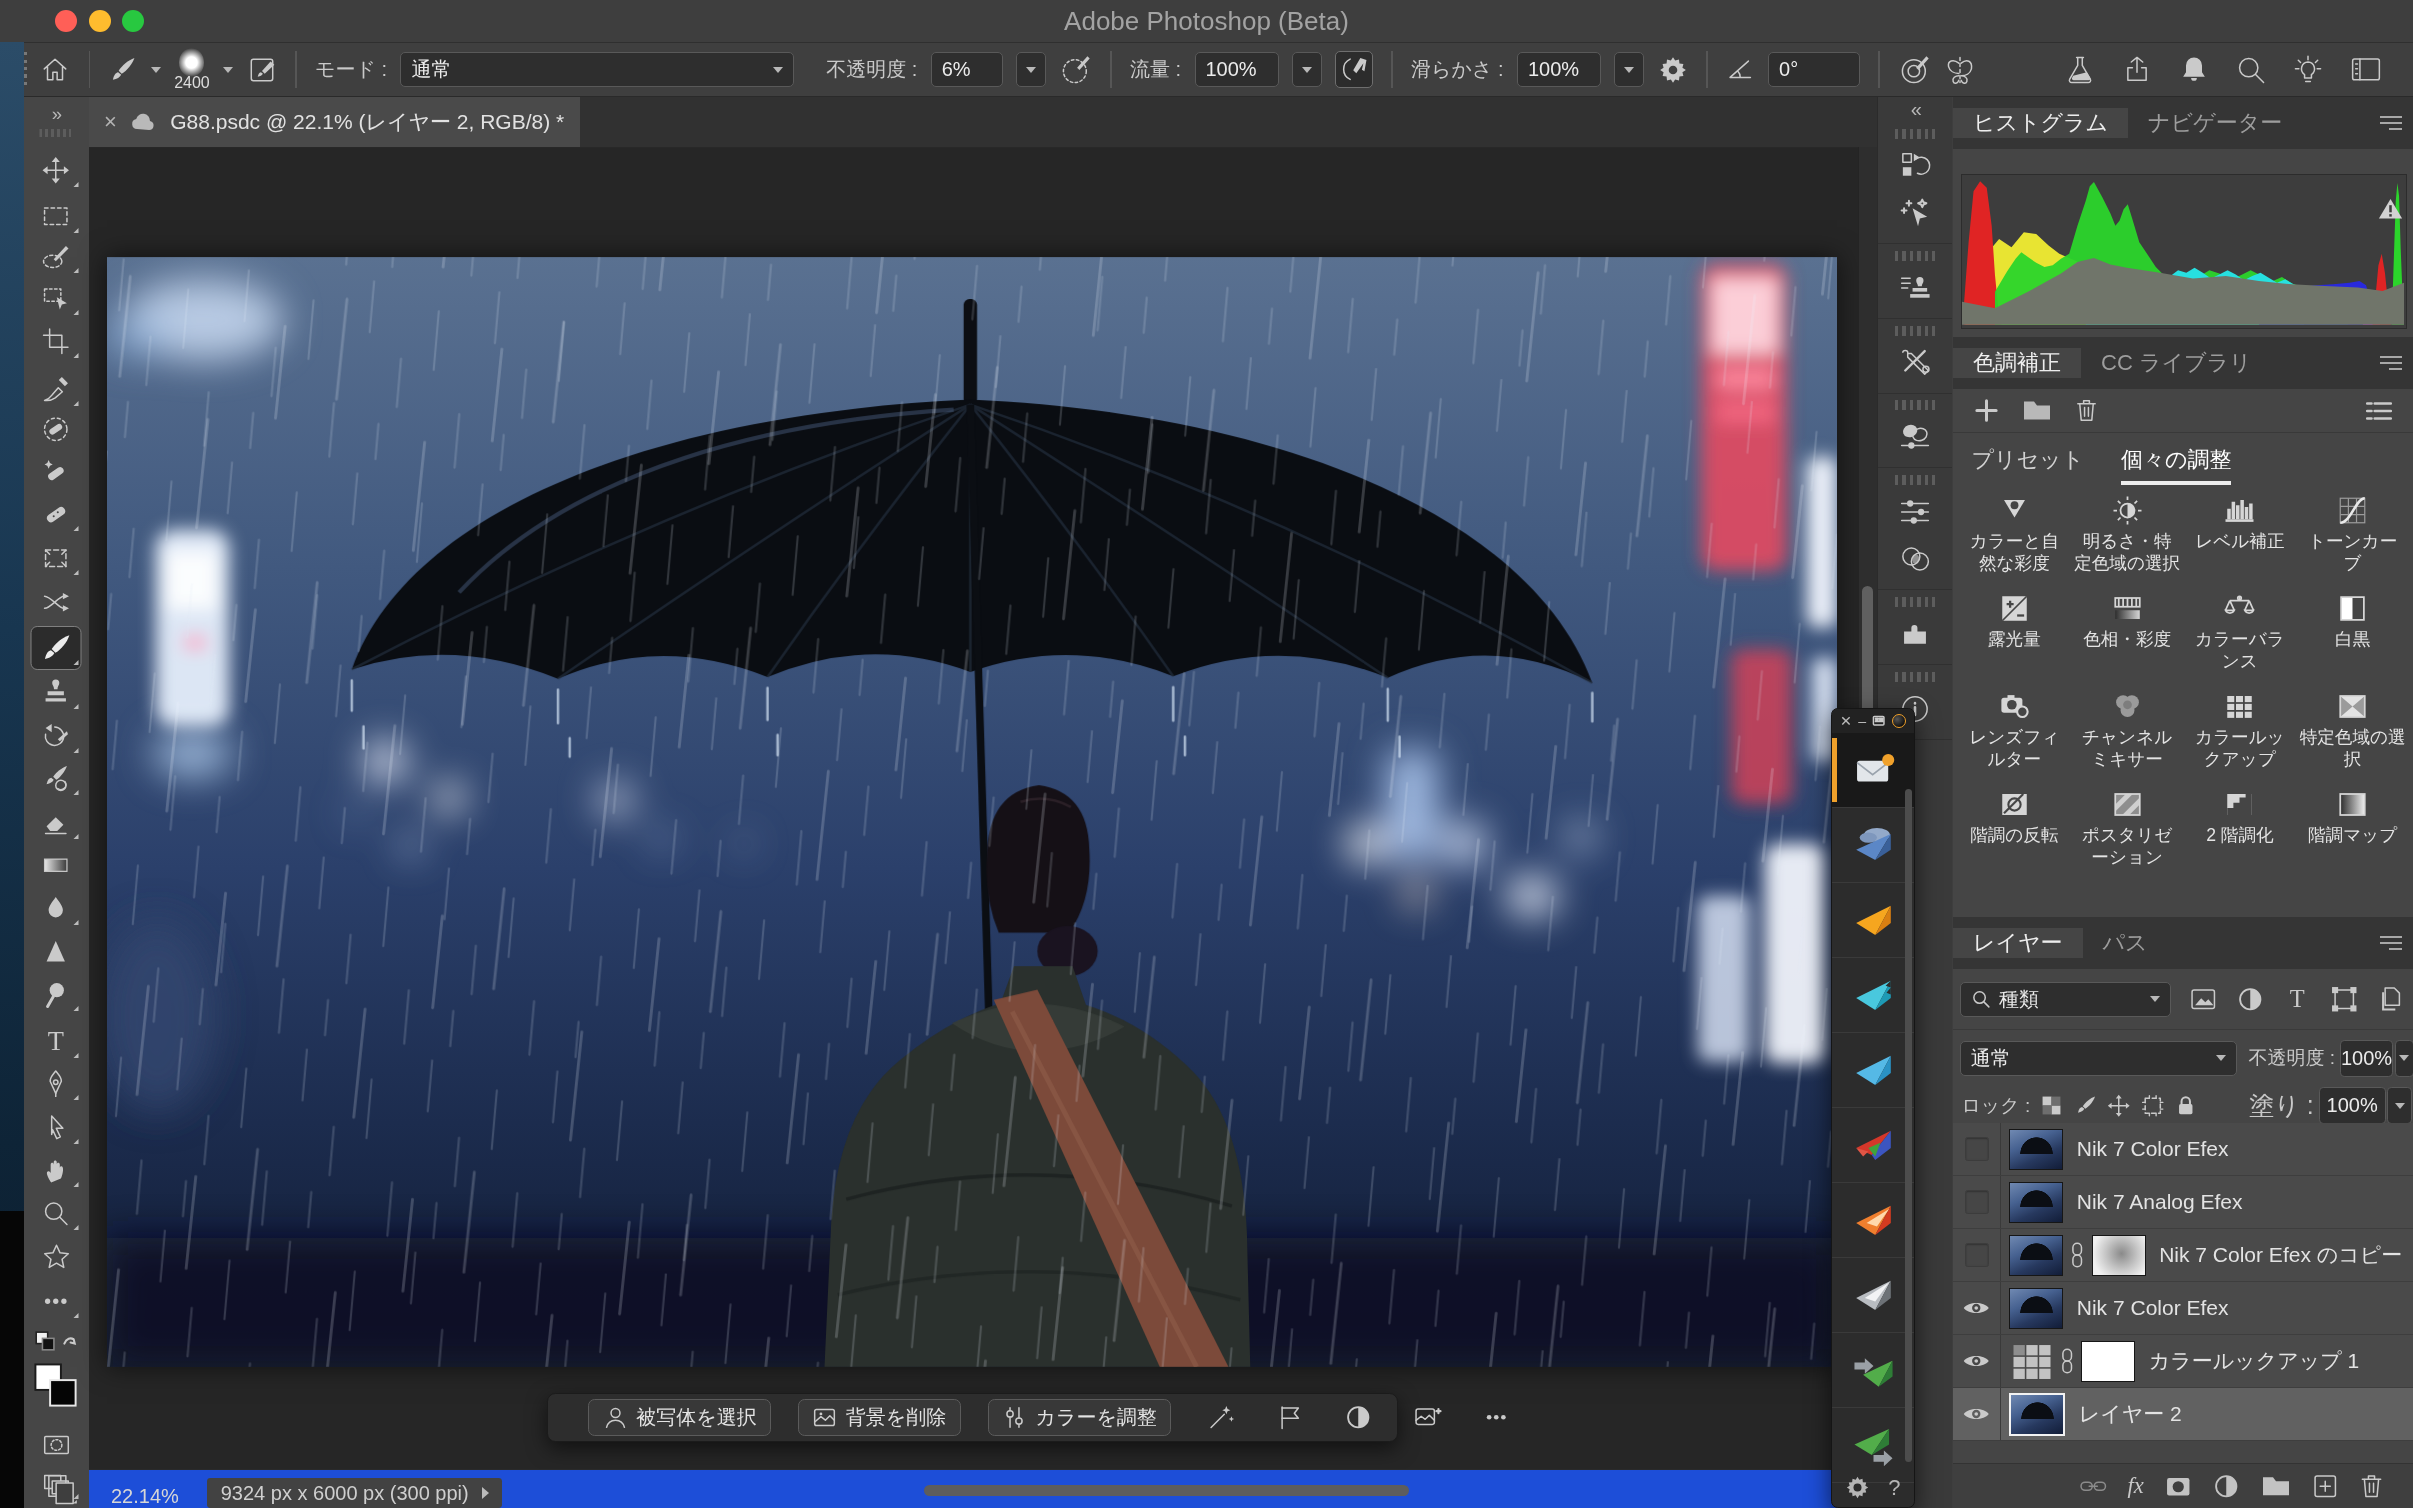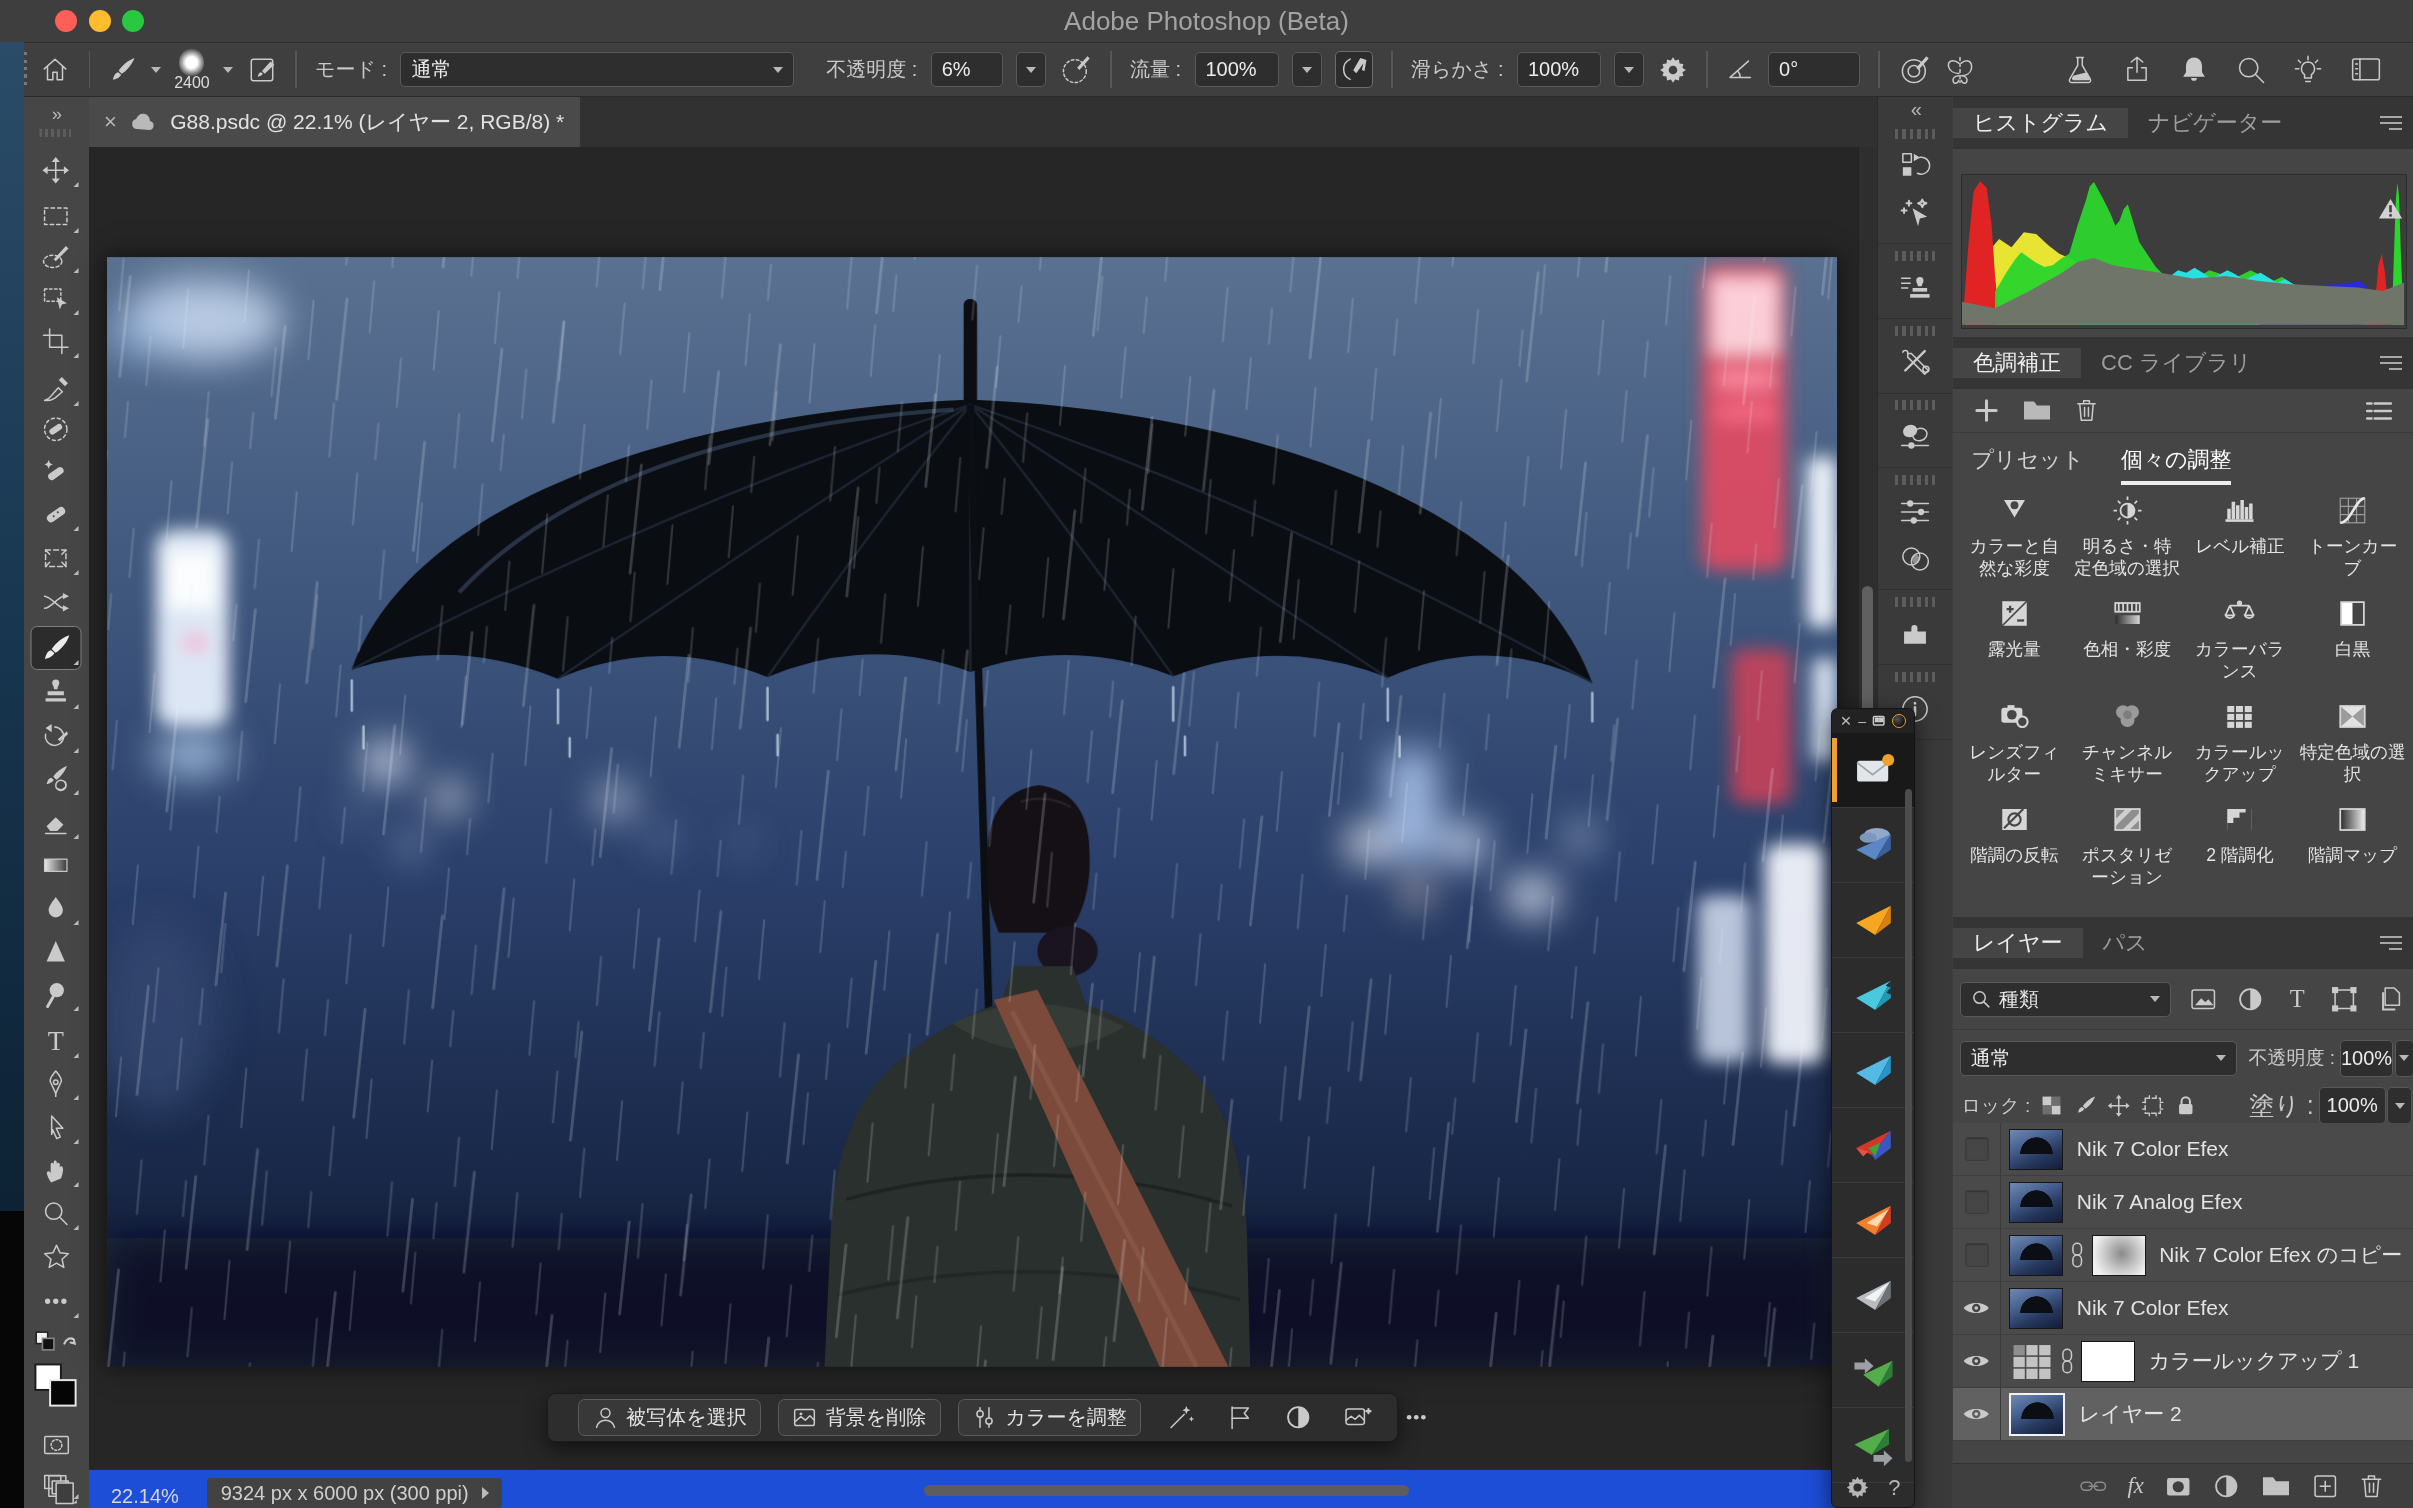--- a/index.html
+++ b/index.html
@@ -90,7 +90,7 @@
   .subtab.on{color:#fff;position:relative}
   .subtab.on:after{content:'';position:absolute;left:0;right:0;bottom:-10px;height:3.4px;background:#ededed}
   #adjgrid{position:absolute;left:5px;top:394px;width:451px;display:grid;grid-template-columns:repeat(4,1fr);row-gap:15px}
-  .aj{display:flex;flex-direction:column;align-items:center;gap:5px}
+  .aj{display:flex;flex-direction:column;align-items:center;}
   .ajic{height:39px;display:flex;align-items:center;justify-content:center}
   .ajlb{font-size:17.6px;line-height:22px;color:#e4e4e4;text-align:center;width:106px}
 

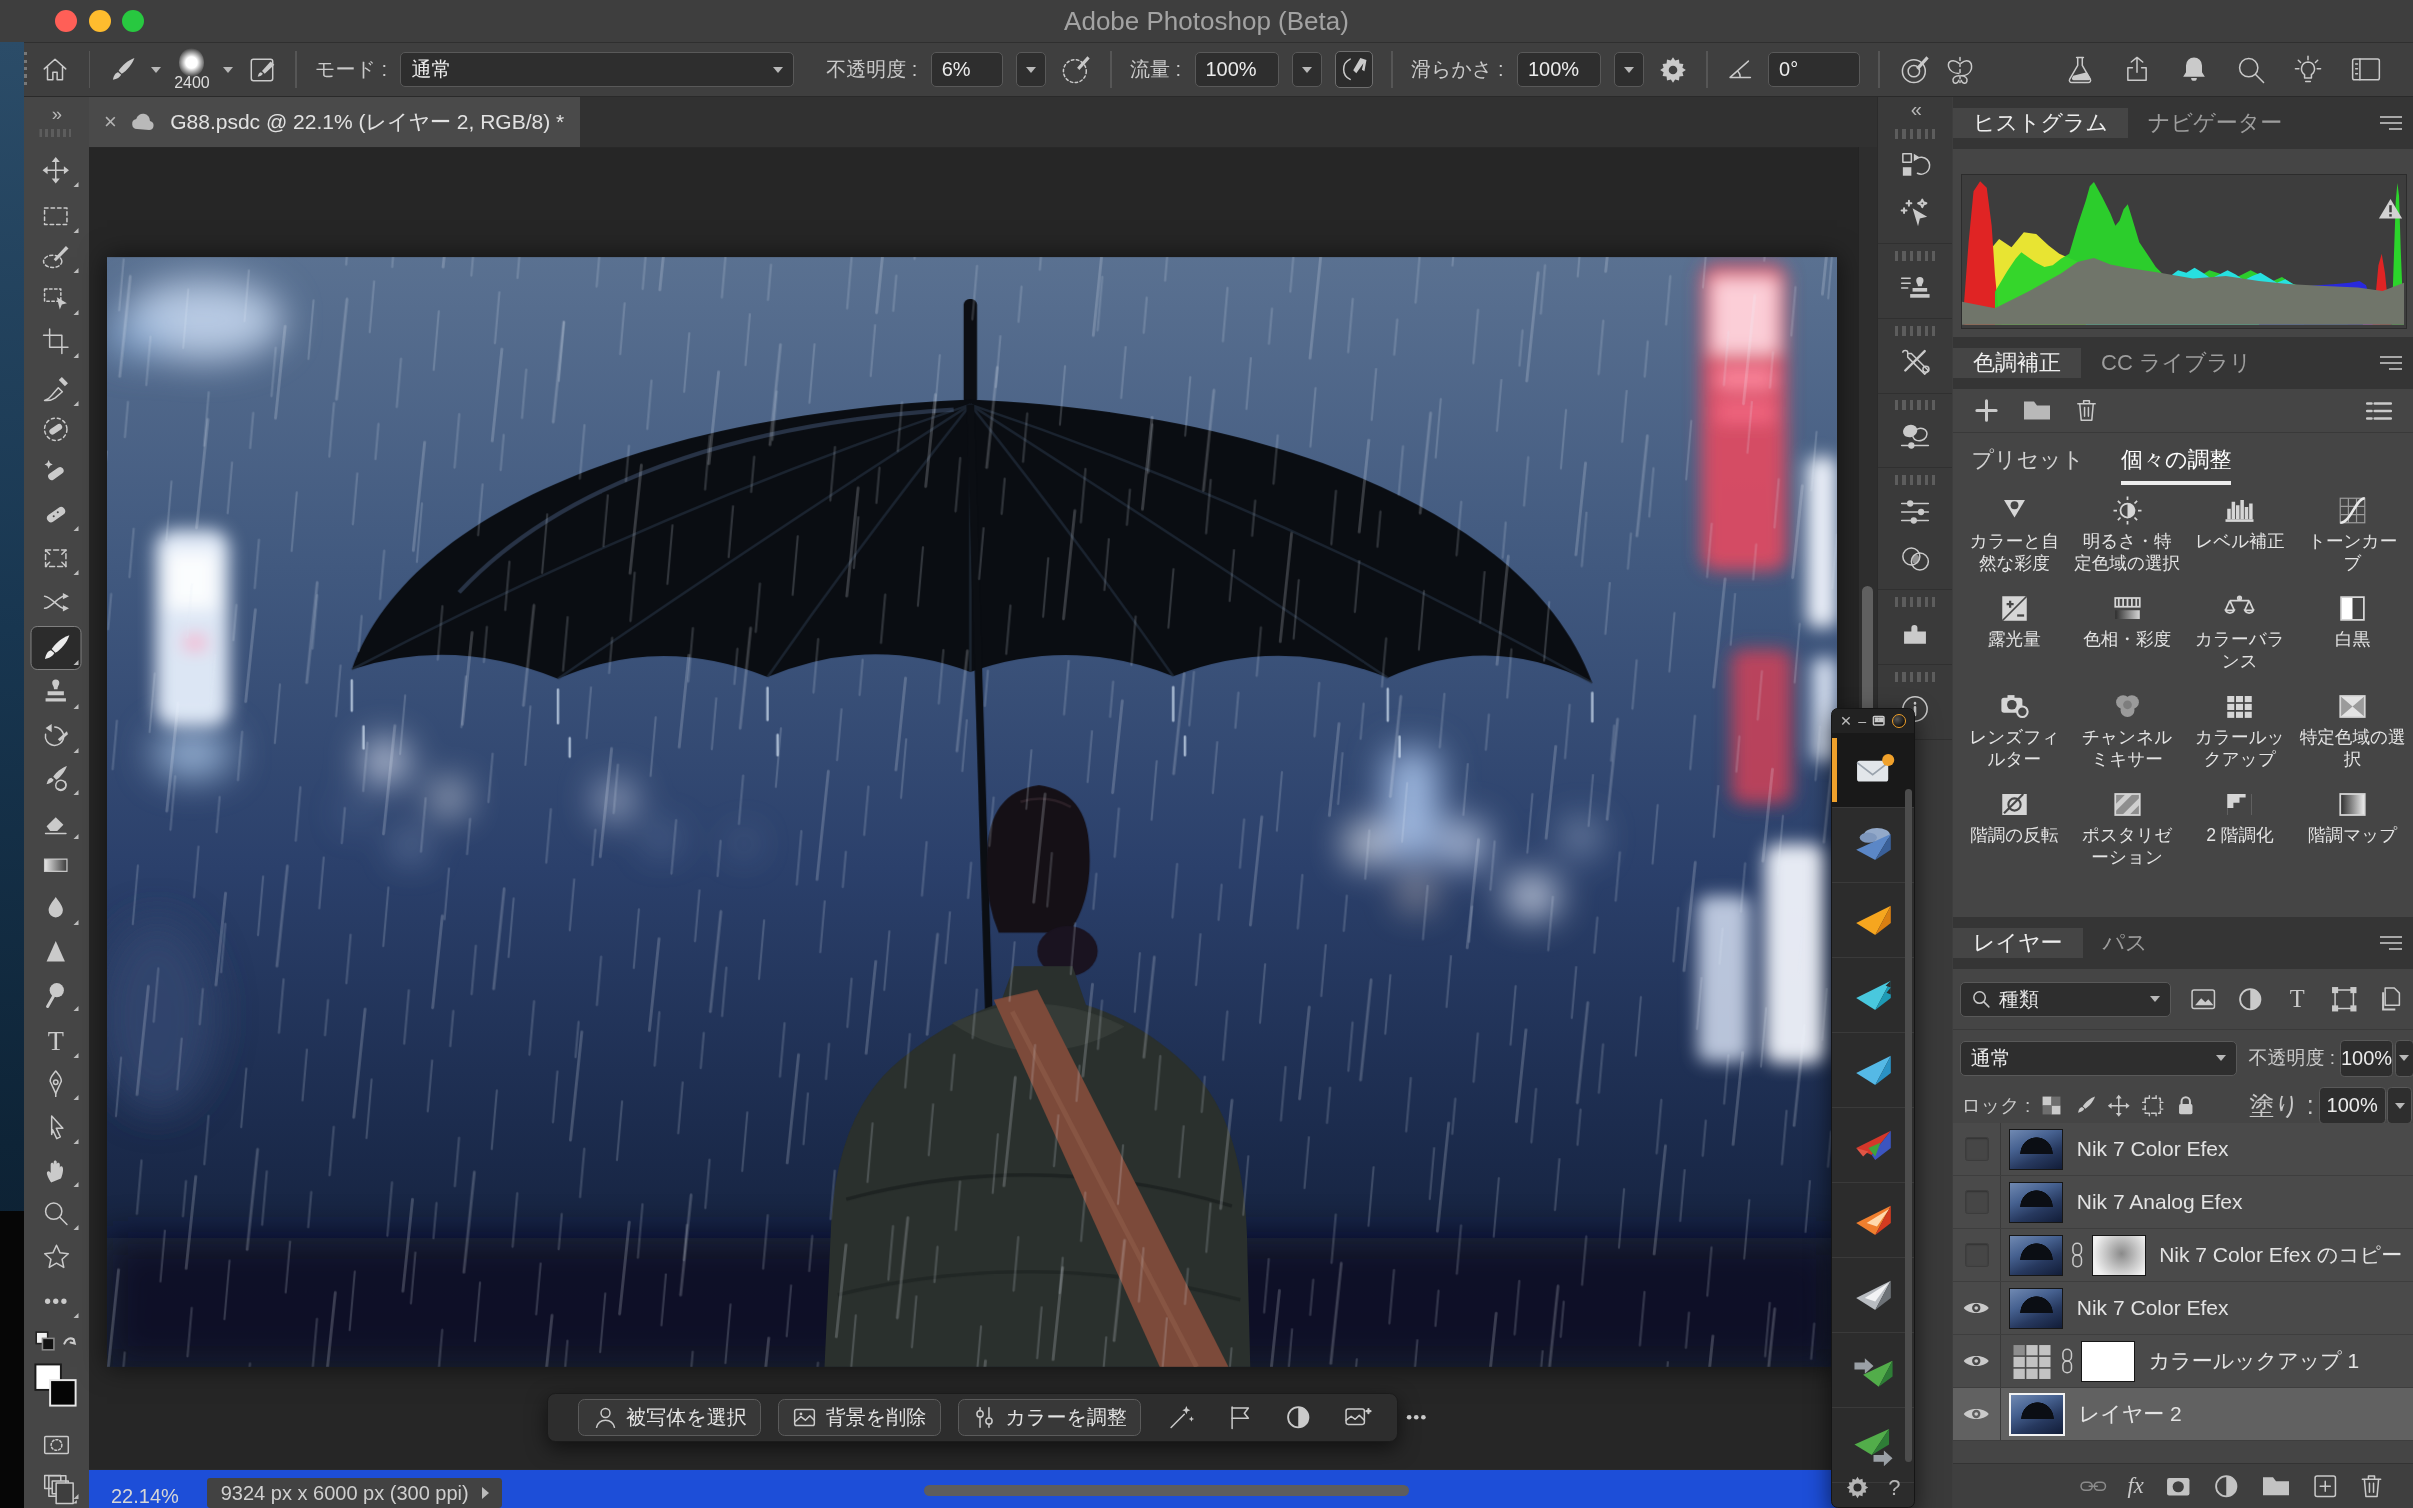--- a/index.html
+++ b/index.html
@@ -57,7 +57,7 @@
 
   
   #ctxbar{position:absolute;left:458px;top:1296px;width:851px;height:49px;background:#2d2d2d;border:0.8px solid #1b1b1b;
-          border-radius:8.4px;box-shadow:0 6.7px 20px rgba(0,0,0,.55);display:flex;align-items:center;gap:17px;padding:0 11.7px;box-sizing:border-box}
+          border-radius:8.4px;box-shadow:0 6.7px 20px rgba(0,0,0,.55);display:flex;align-items:center;gap:27px;padding:0 11.7px;box-sizing:border-box}
   .ctxgrip{width:6.7px;height:28.5px;background-image:repeating-linear-gradient(#6d6d6d 0 3.4px,transparent 3.4px 6.7px);margin-right:1.7px}
   .ctxbtn{height:35px;border:0.8px solid #5b5b5b;border-radius:6.7px;background:#383838;display:flex;align-items:center;gap:8.4px;
           padding:0 13.4px;color:#e3e3e3;font-size:20px;white-space:nowrap}

